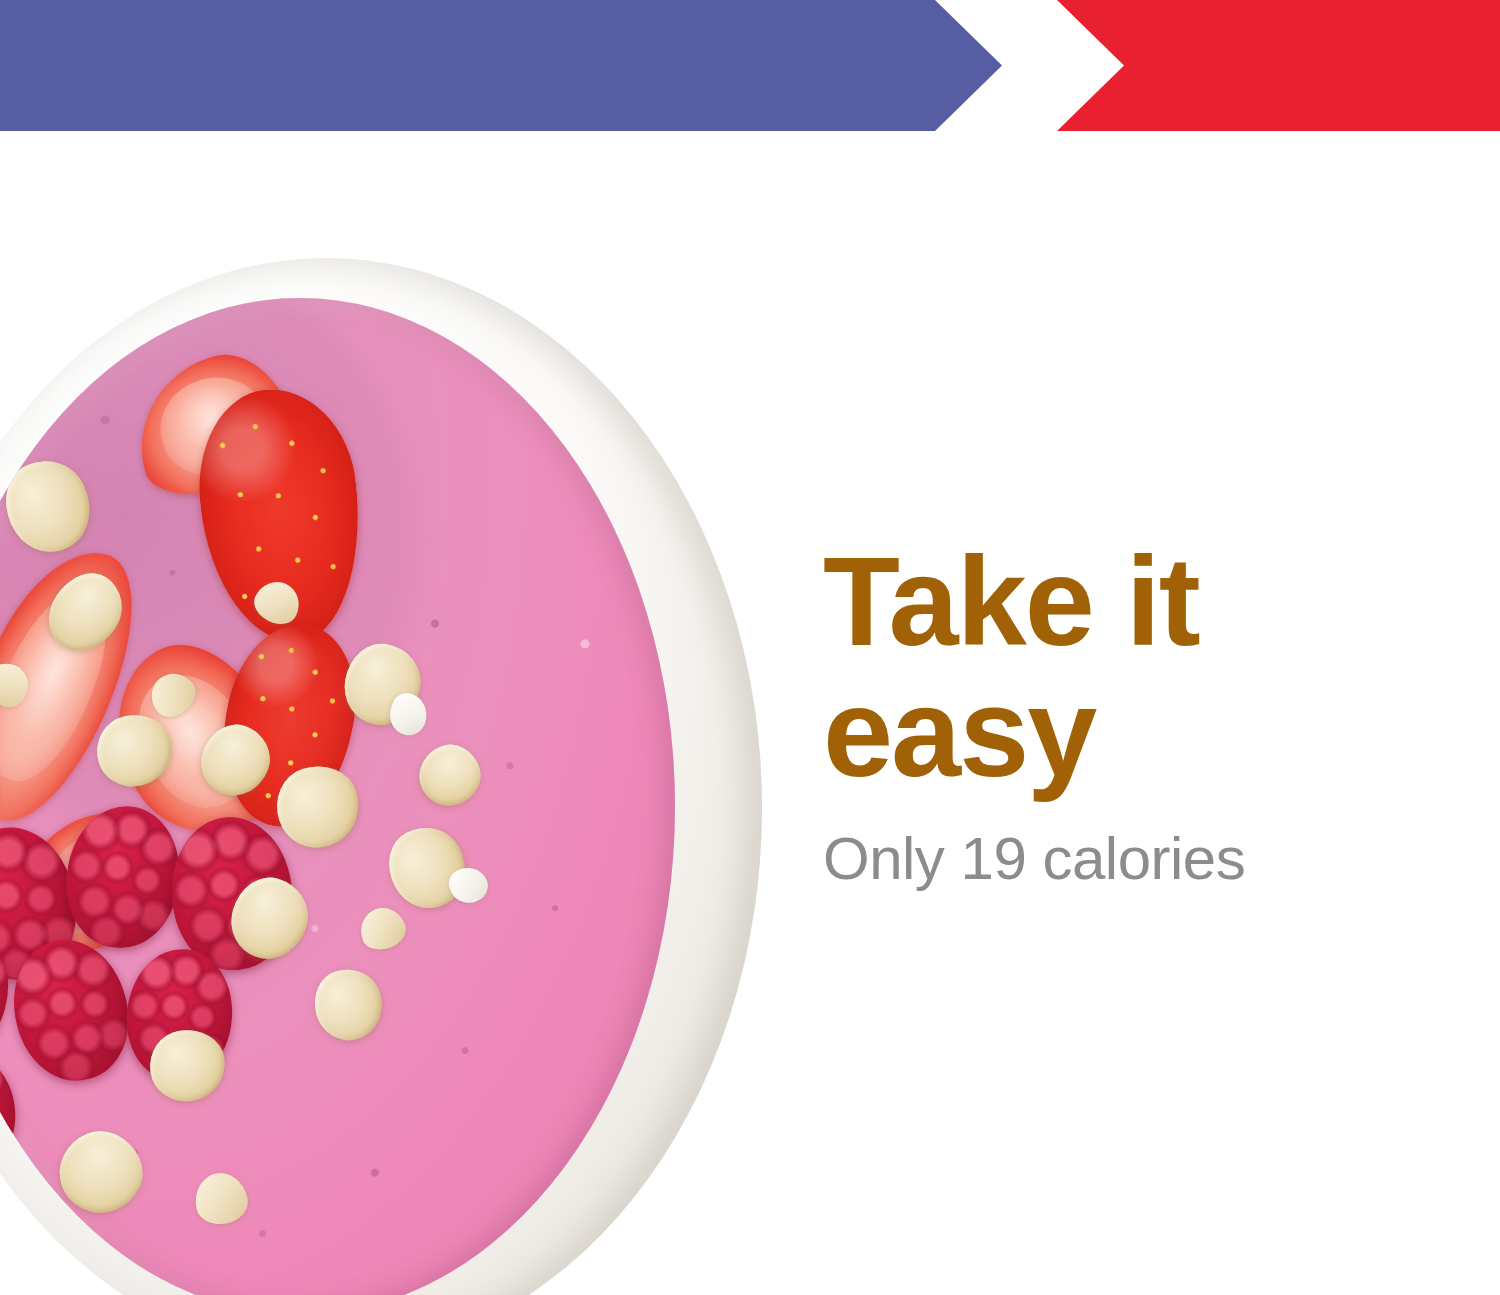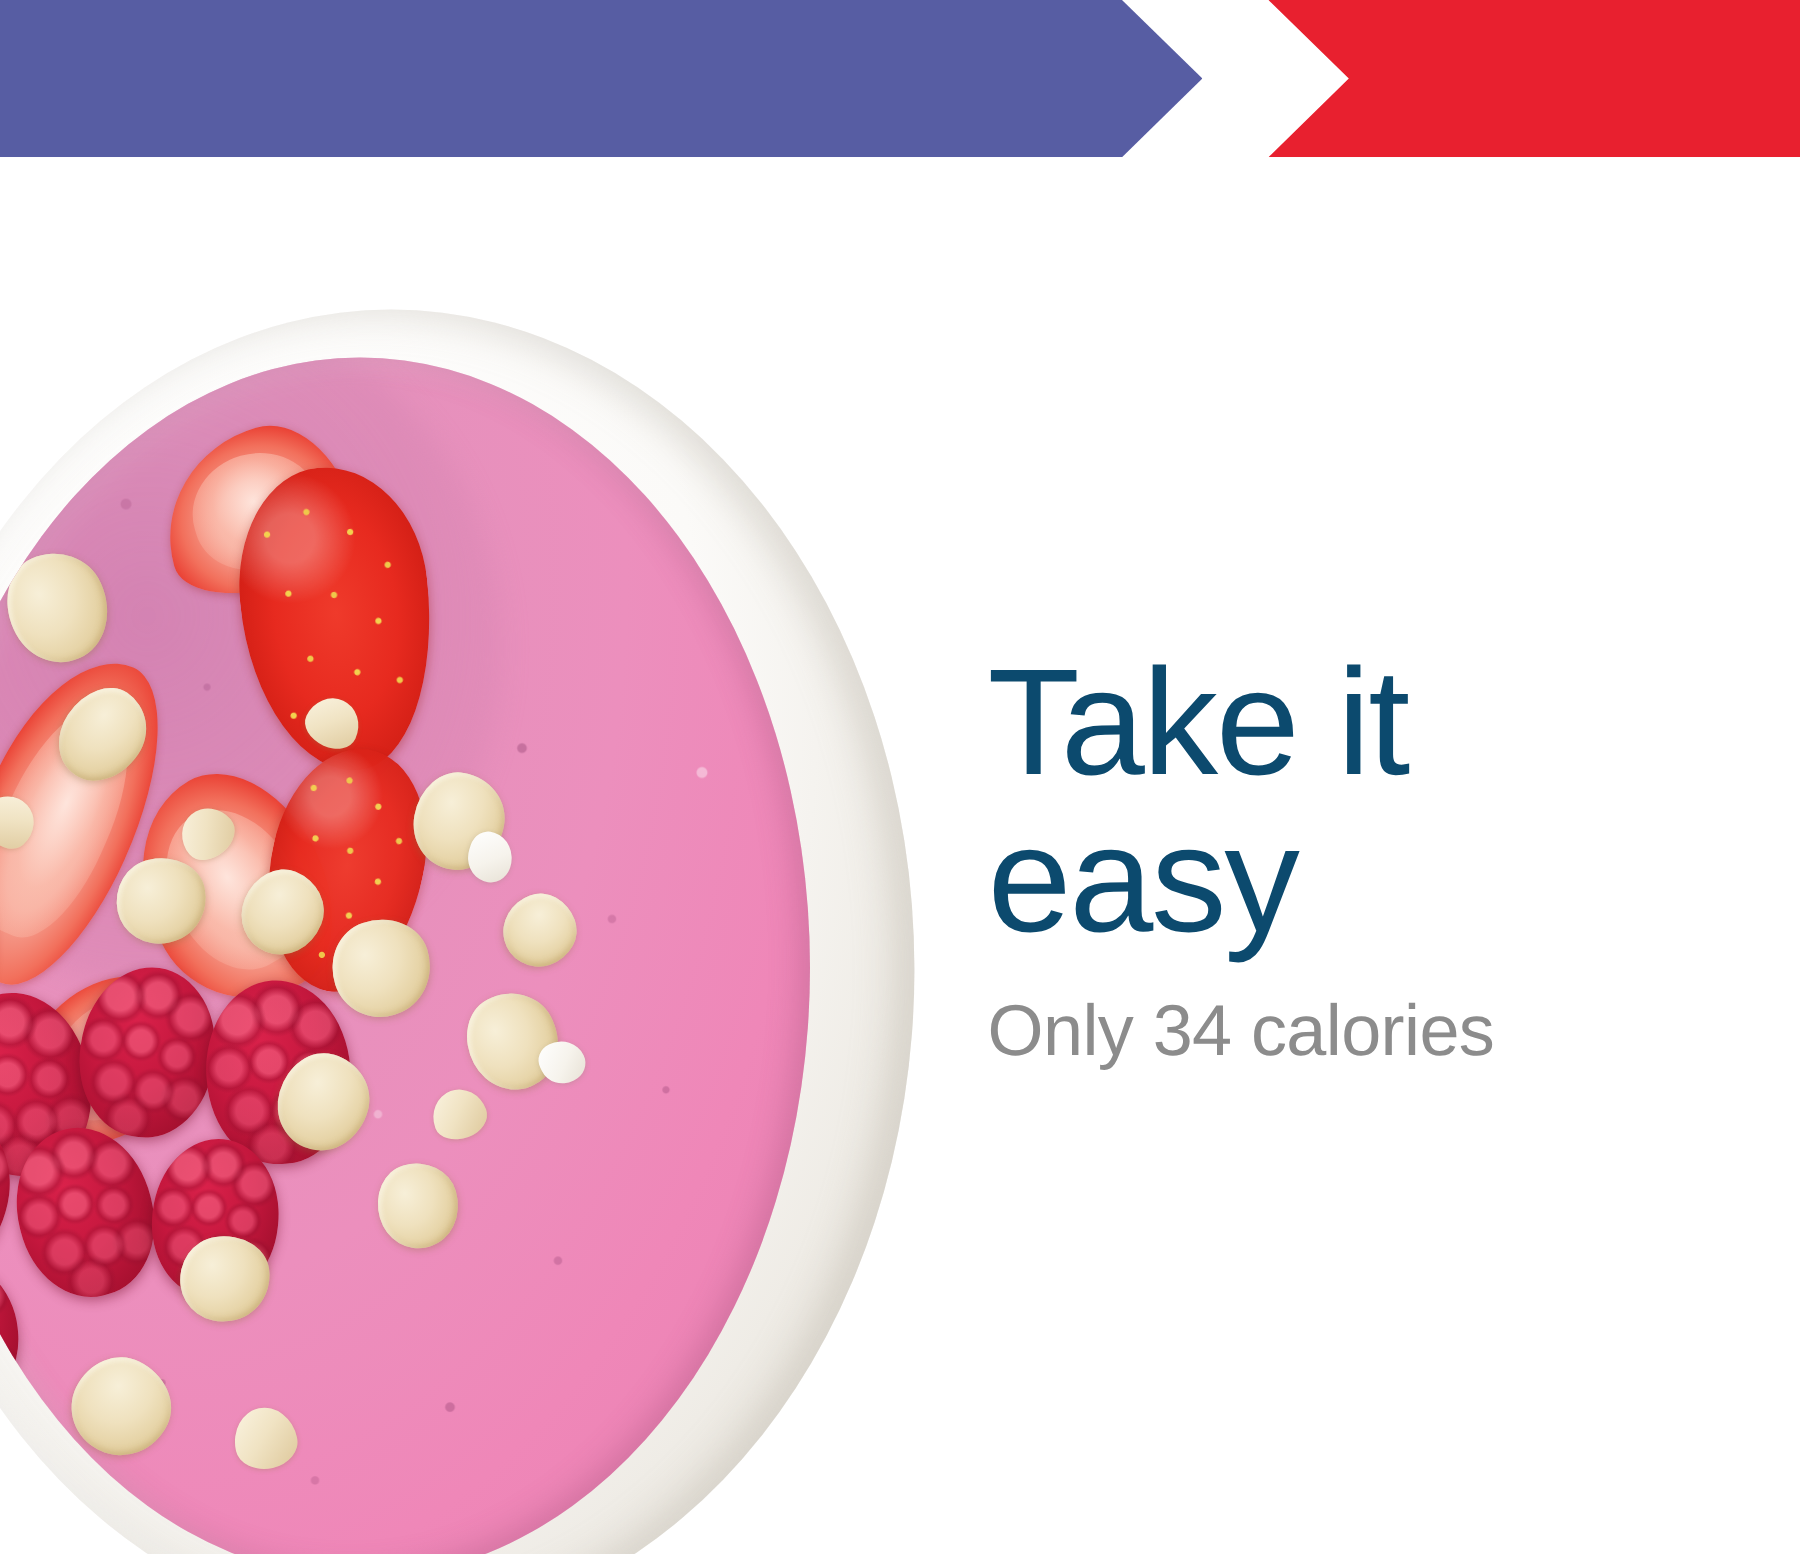--- a/index.html
+++ b/index.html
@@ -181,9 +181,9 @@
     width:620px;
   }
   #headline {
-    color:#0c4a6e;
+    color:#a16207;
     font-size:126px;
-    font-weight:400;
+    font-weight:700;
     line-height:1.04;
     letter-spacing:-2px;
     white-space:pre-line;

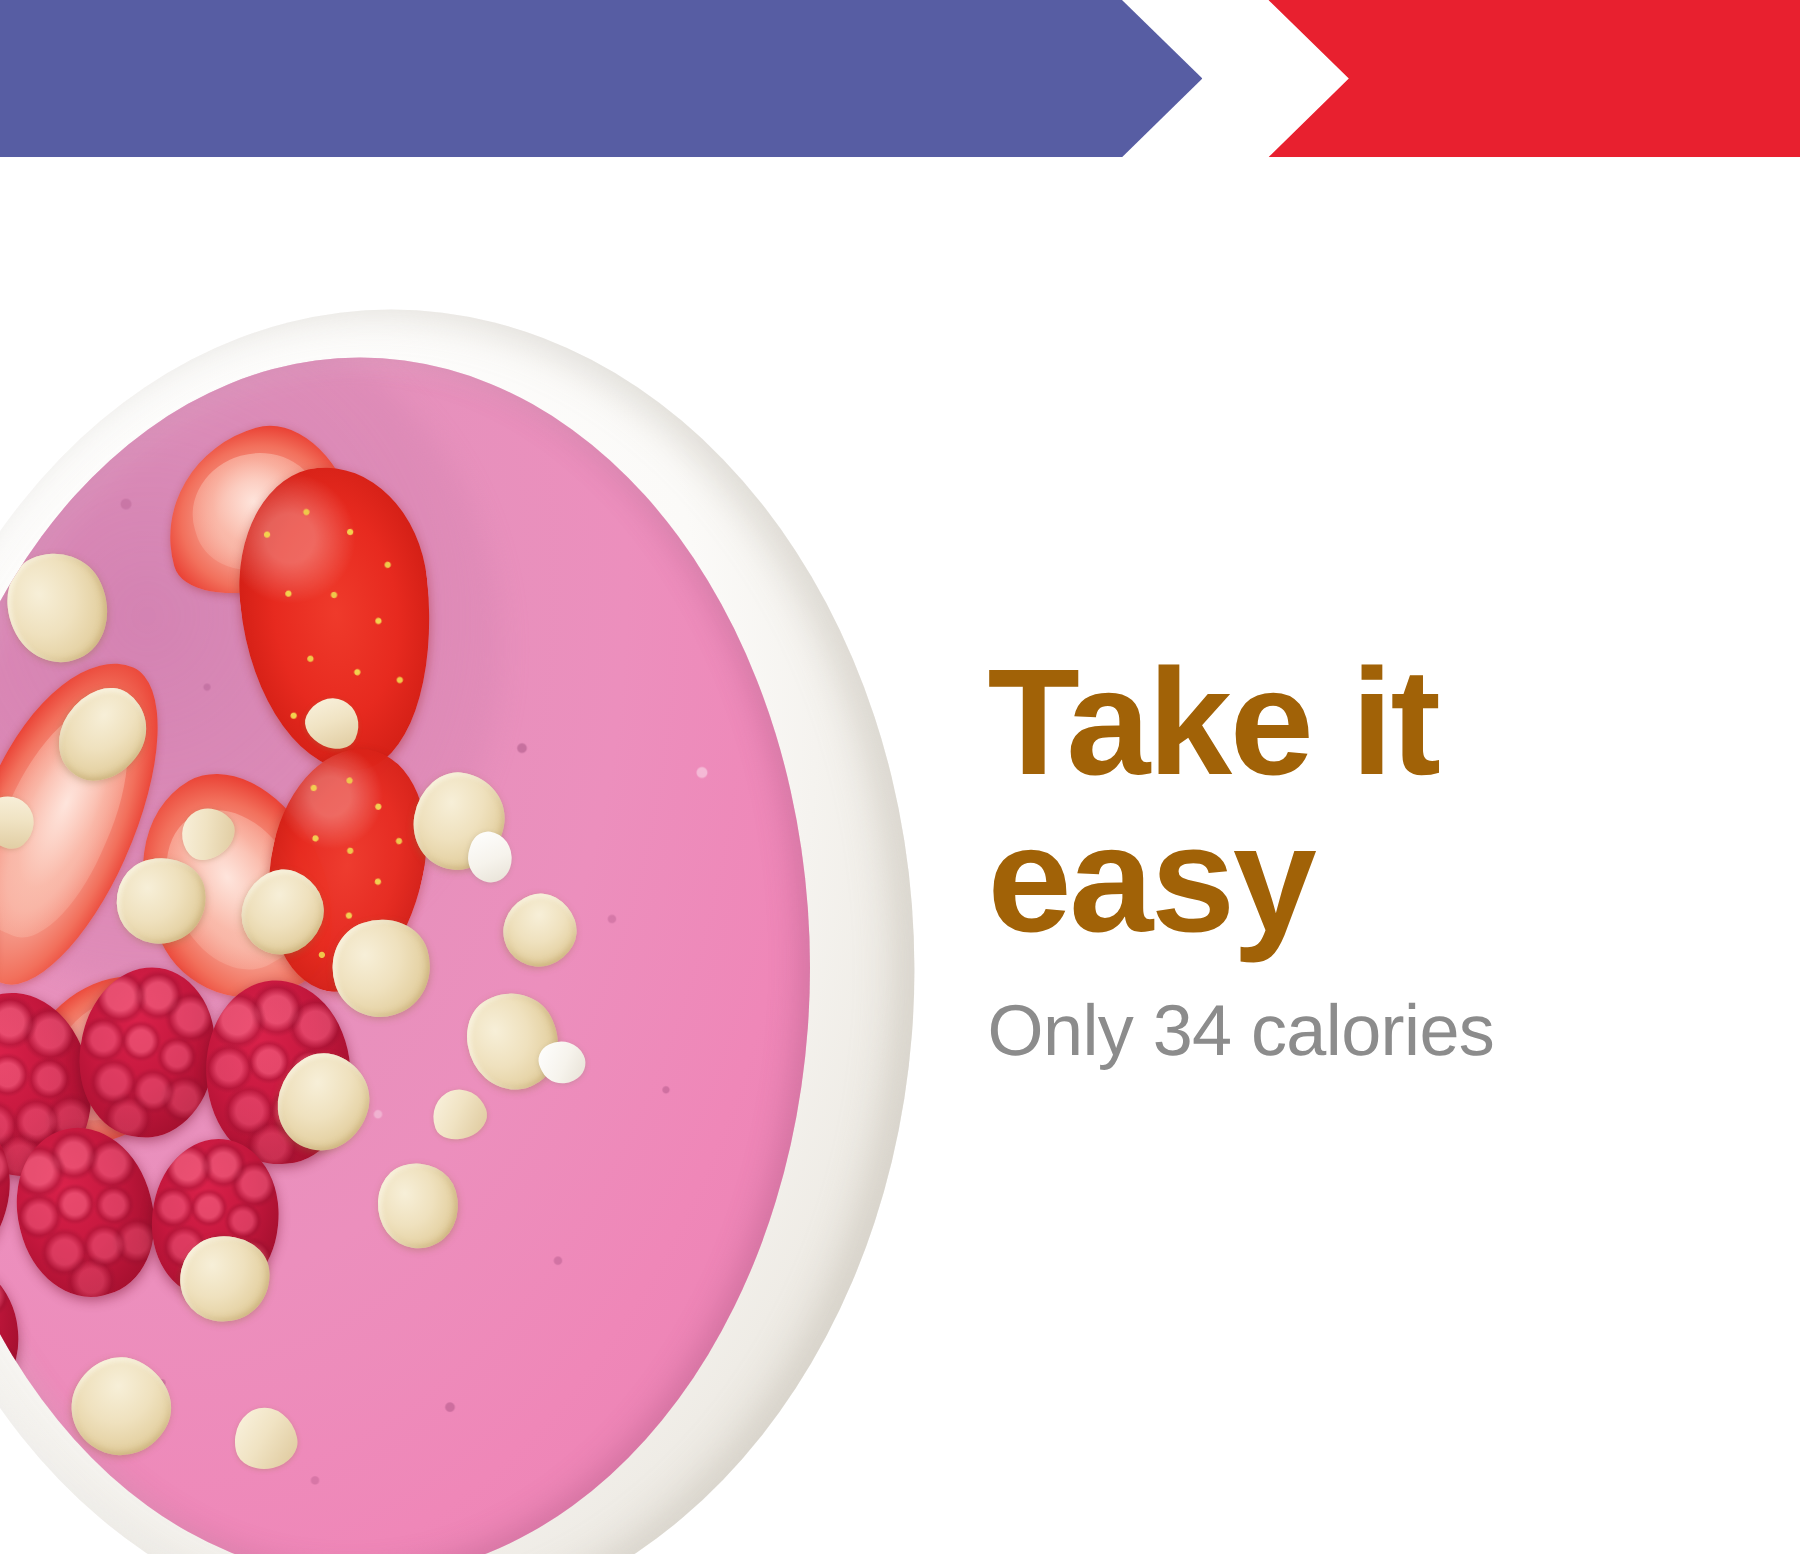--- a/index.html
+++ b/index.html
@@ -285,7 +285,7 @@
   <div id="copy-block">
     <h1 id="headline">Take it
 easy</h1>
-    <p id="subhead">Only 34 calories</p>
+    <p id="subhead">Only 19 calories</p>
   </div>
 
 </div>

